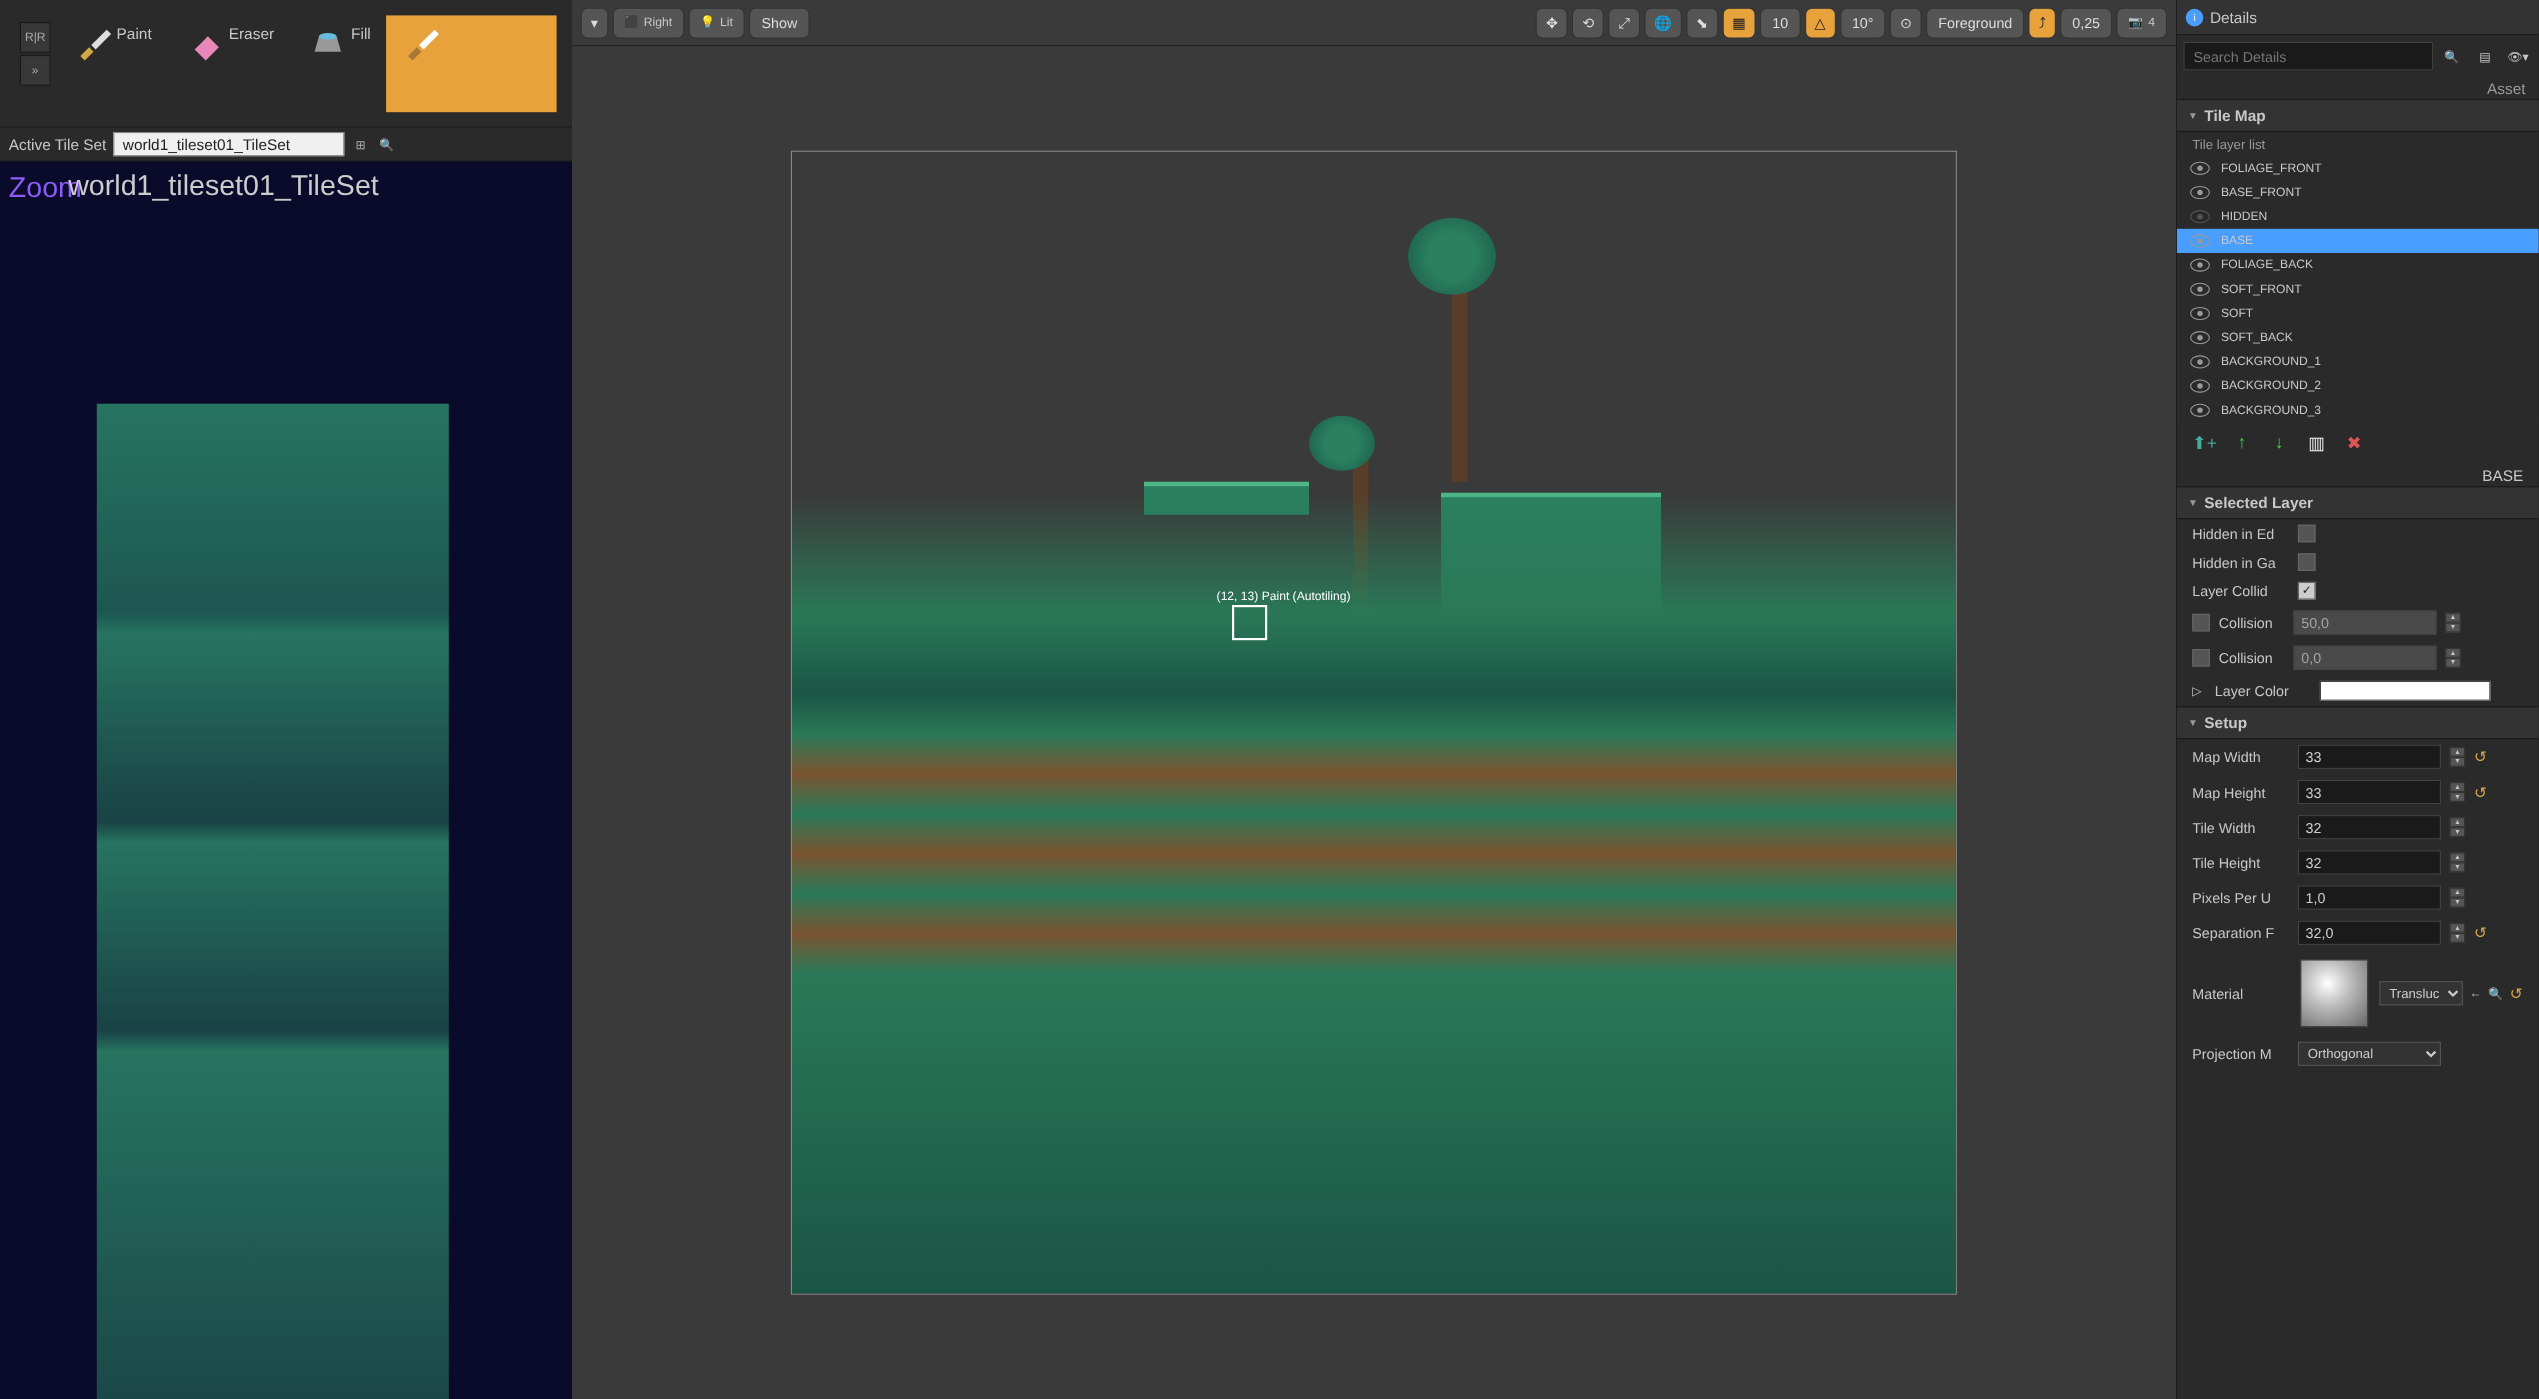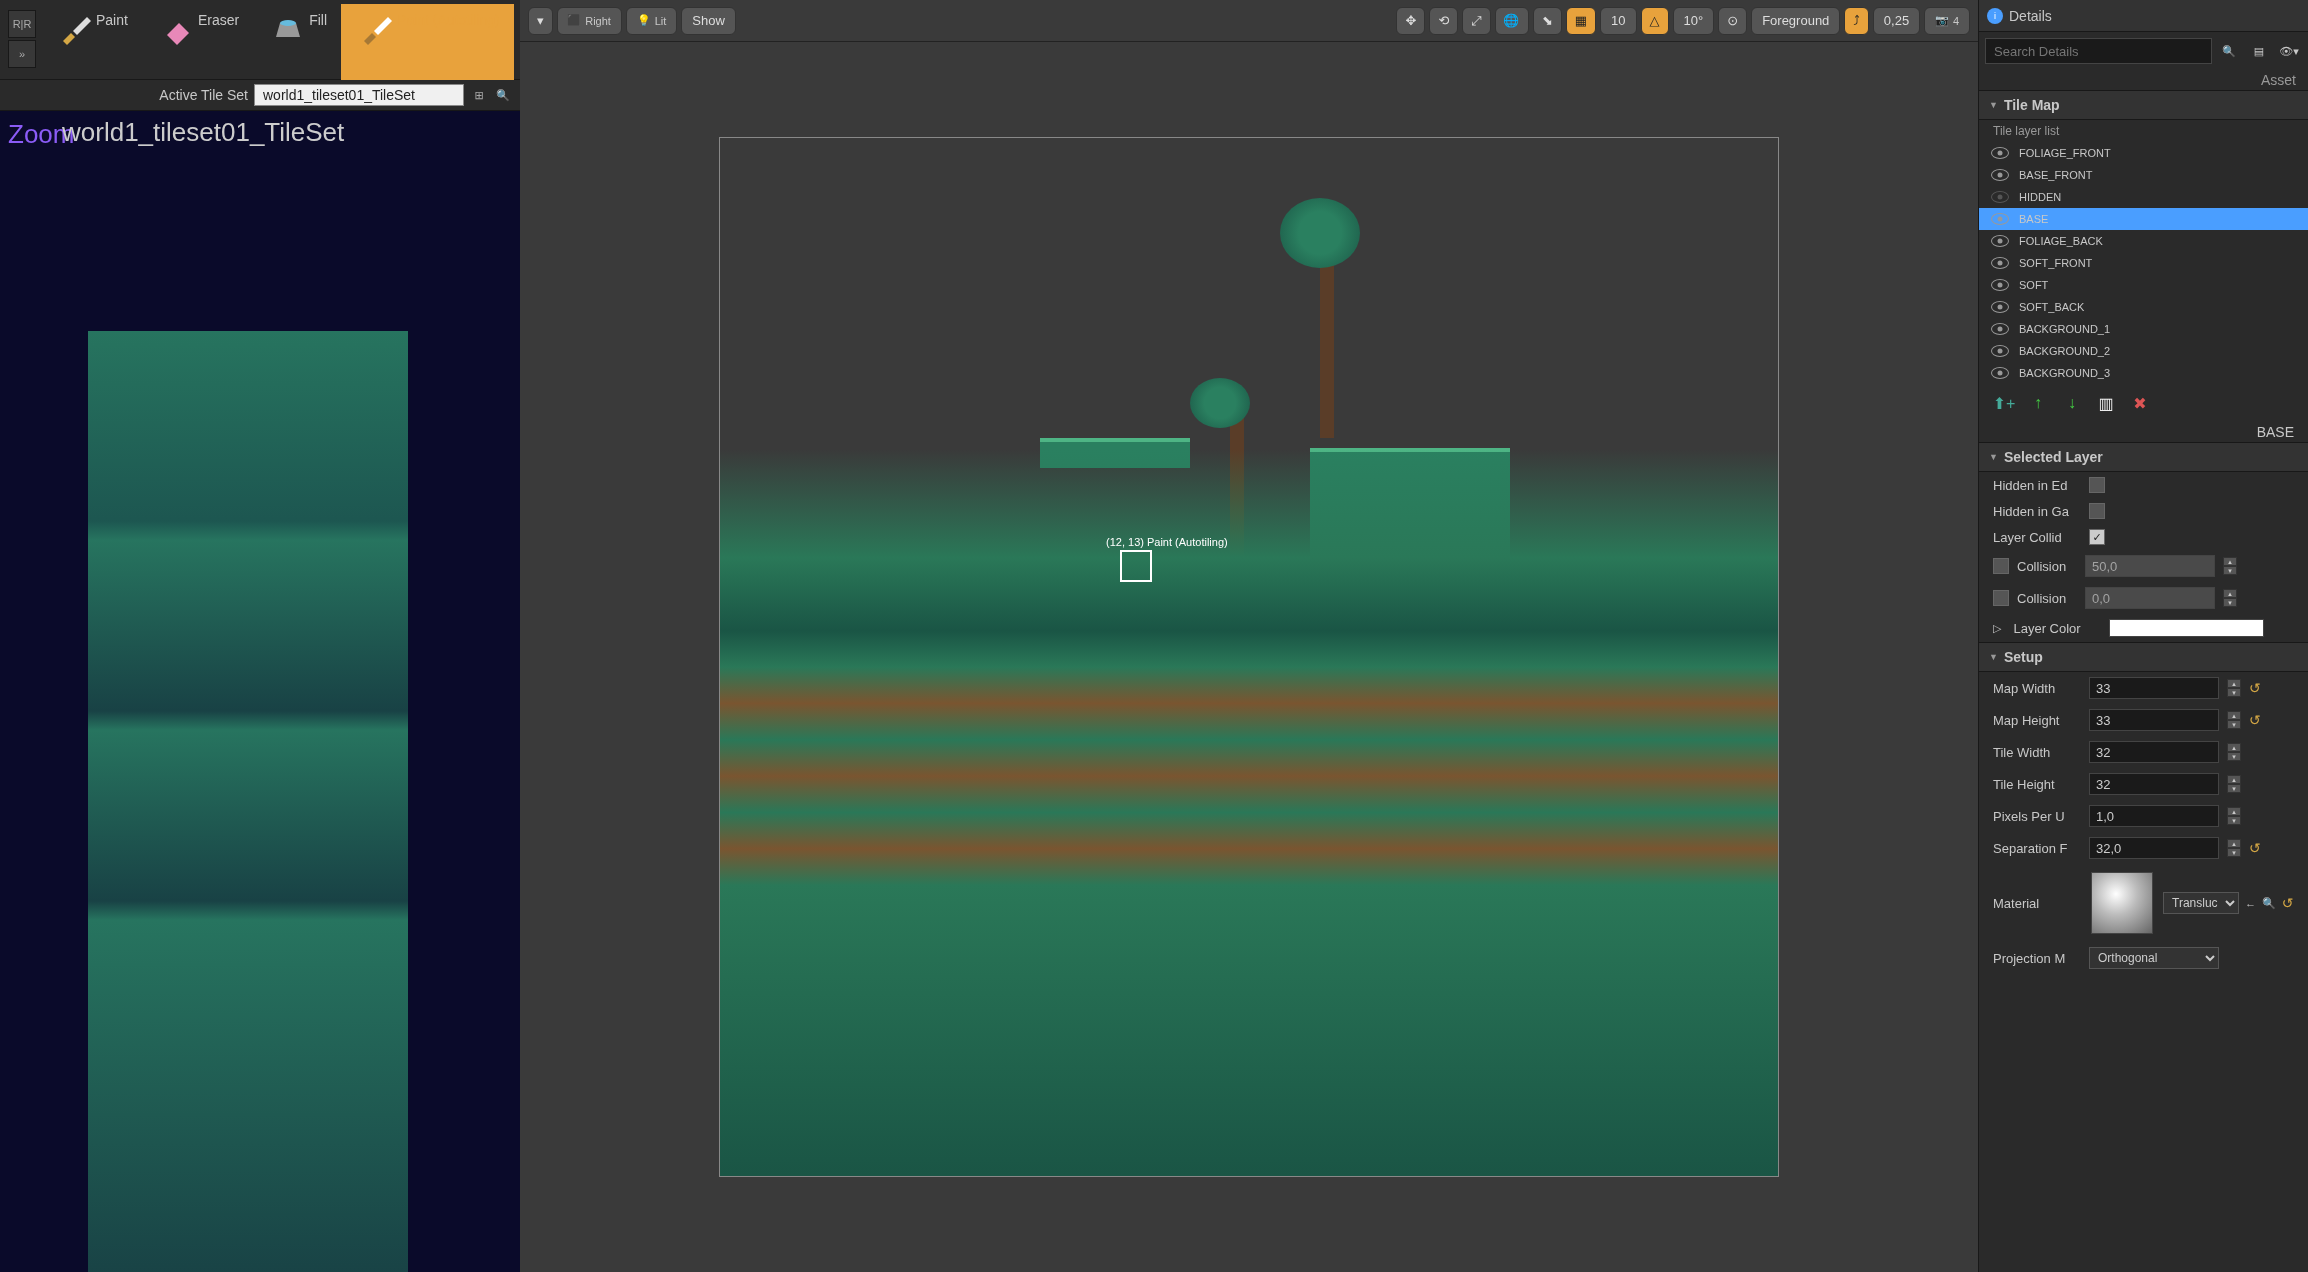--- a/index.html
+++ b/index.html
@@ -5,7 +5,7 @@
 *{margin:0;padding:0;box-sizing:border-box;font-family:"Segoe UI",Arial,sans-serif;font-size:11px;color:#c8c8c8;user-select:none}
 body{background:#1a1a1a;width:2308px;height:1272px;overflow:hidden;display:flex}
 .left-panel{width:520px;background:#2a2a2a;display:flex;flex-direction:column}
-.toolbar{height:80px;background:#2a2a2a;border-bottom:1px solid #181818;display:flex;align-items:flex-start;padding:4px}
+.toolbar{height:116px;background:#2a2a2a;border-bottom:1px solid #181818;display:flex;align-items:flex-start;padding:14px}
 .mirror-btns{display:flex;flex-direction:column;padding:6px 4px}
 .mirror-btn{width:28px;height:28px;background:#383838;border:1px solid #181818;display:flex;align-items:center;justify-content:center;margin-bottom:2px;color:#aaa}
 .tool-btn{display:flex;flex-direction:row;padding:4px 14px;cursor:pointer;height:88px;justify-content:center}

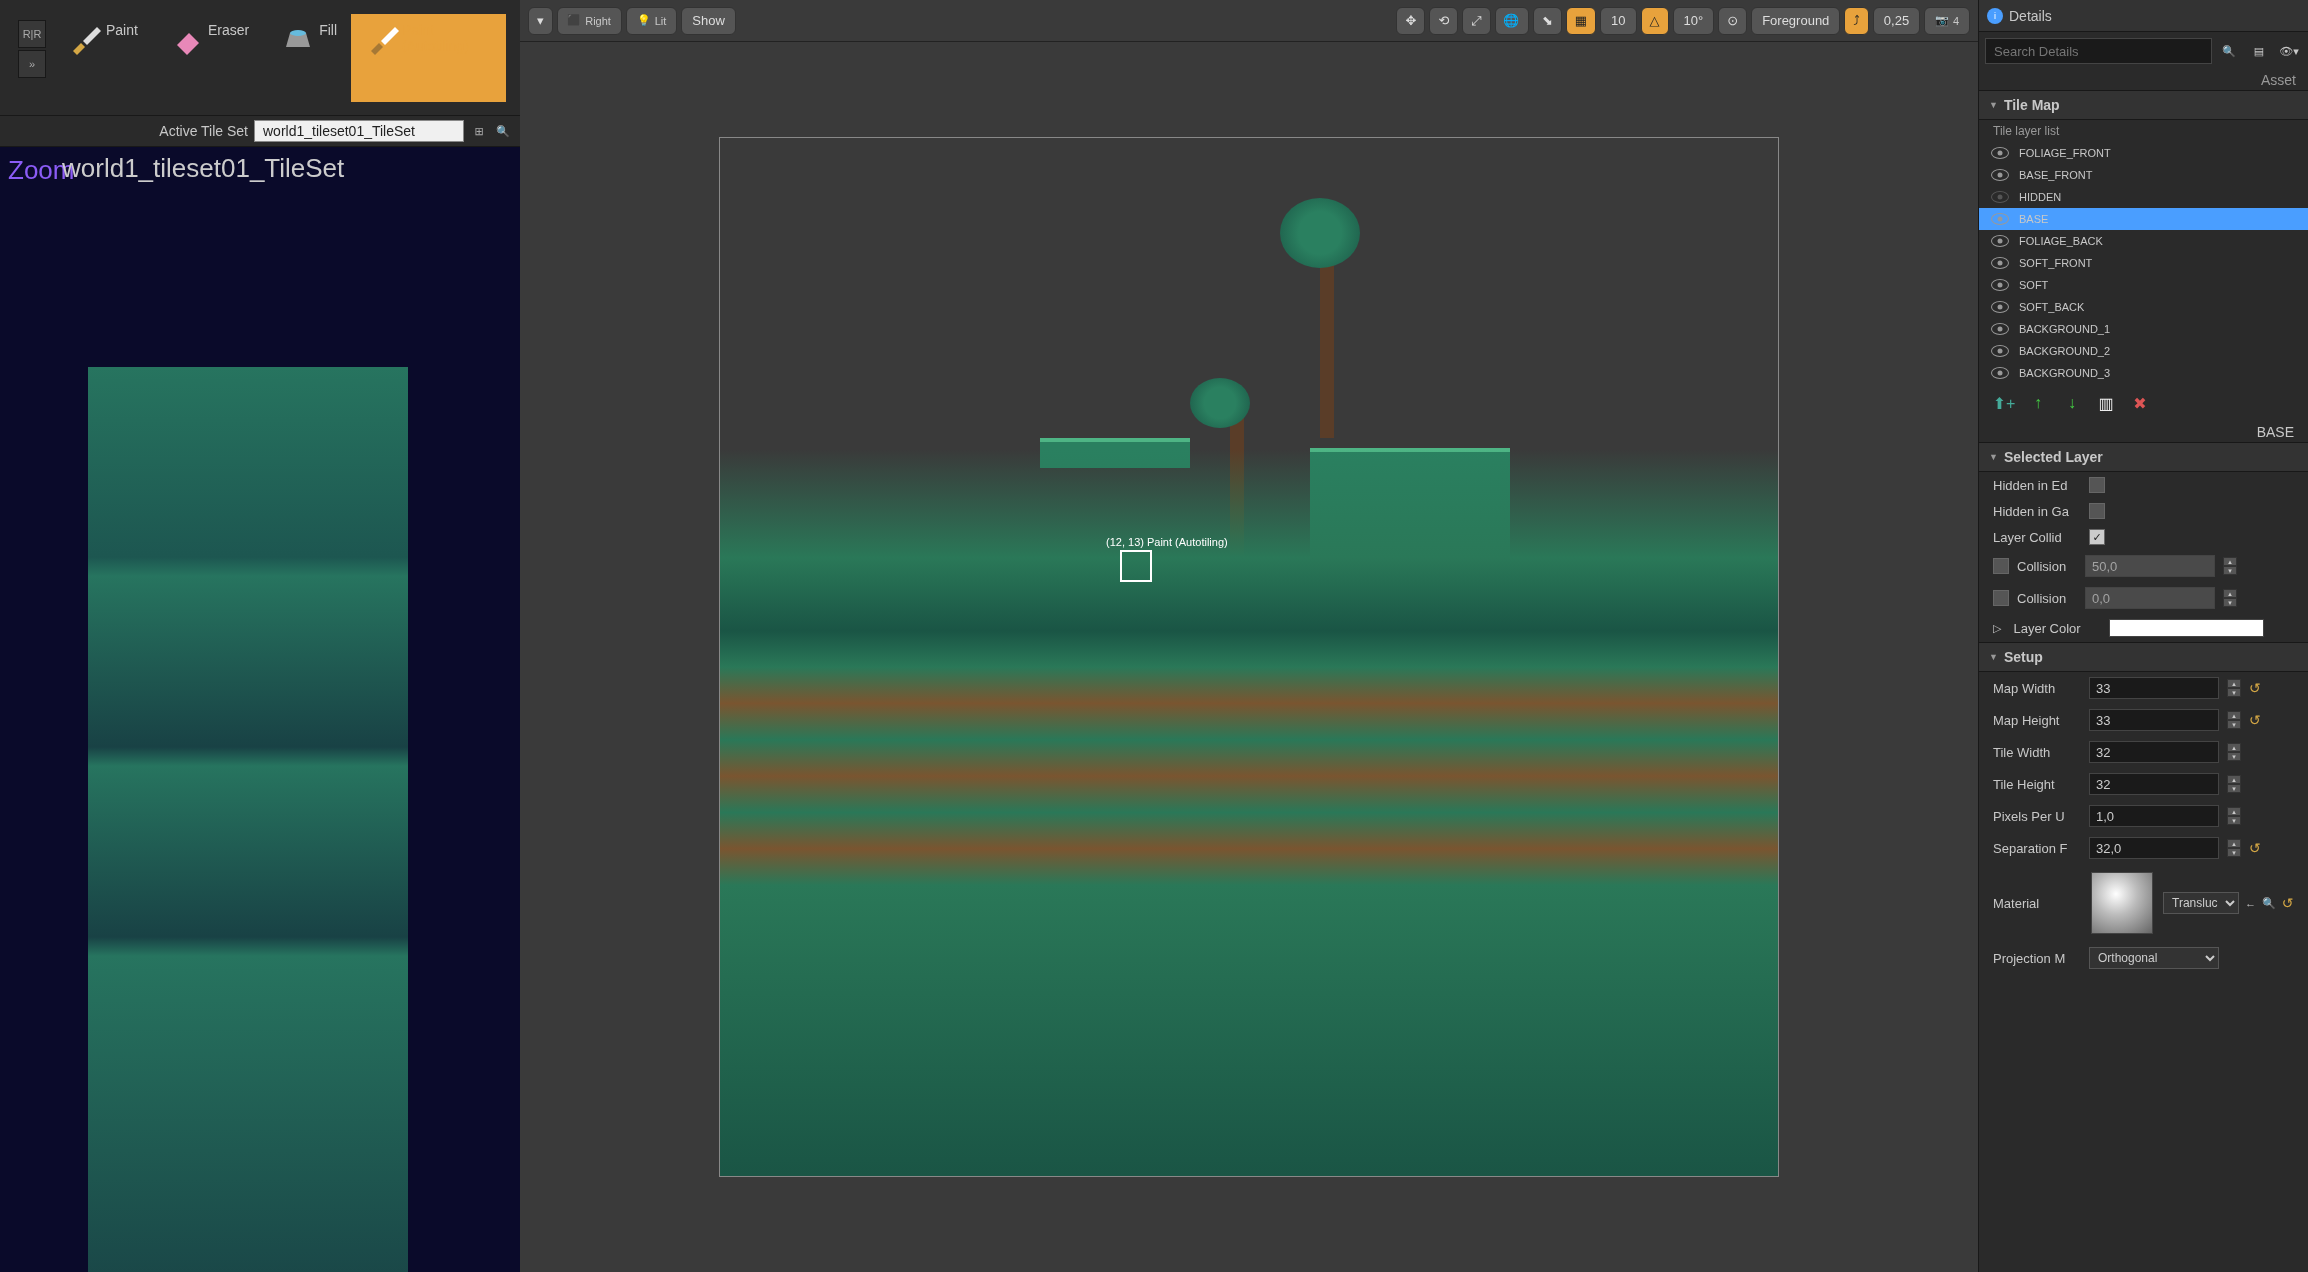--- a/index.html
+++ b/index.html
@@ -13,7 +13,7 @@
 .tool-btn.active span{color:#e8a23c}
 .tool-icon{width:42px;height:42px;display:flex;align-items:center;justify-content:center;font-size:32px}
 .tool-label{margin-top:4px;font-size:14px}
-.active-tileset-row{display:flex;align-items:center;padding:4px 8px;background:#2a2a2a;border-bottom:1px solid #181818;justify-content:flex-end;gap:6px}
+.active-tileset-row{display:flex;align-items:center;padding:4px 8px;background:#2a2a2a;border-bottom:1px solid #181818;gap:6px}
 .active-tileset-label{font-size:14px}
 .tileset-dropdown{background:#f0f0f0;color:#222;padding:2px 8px;font-size:14px;width:210px;border:1px solid #888}
 .grid-icon,.search-icon{width:18px;height:18px;display:inline-flex;align-items:center;justify-content:center;color:#aaa}

